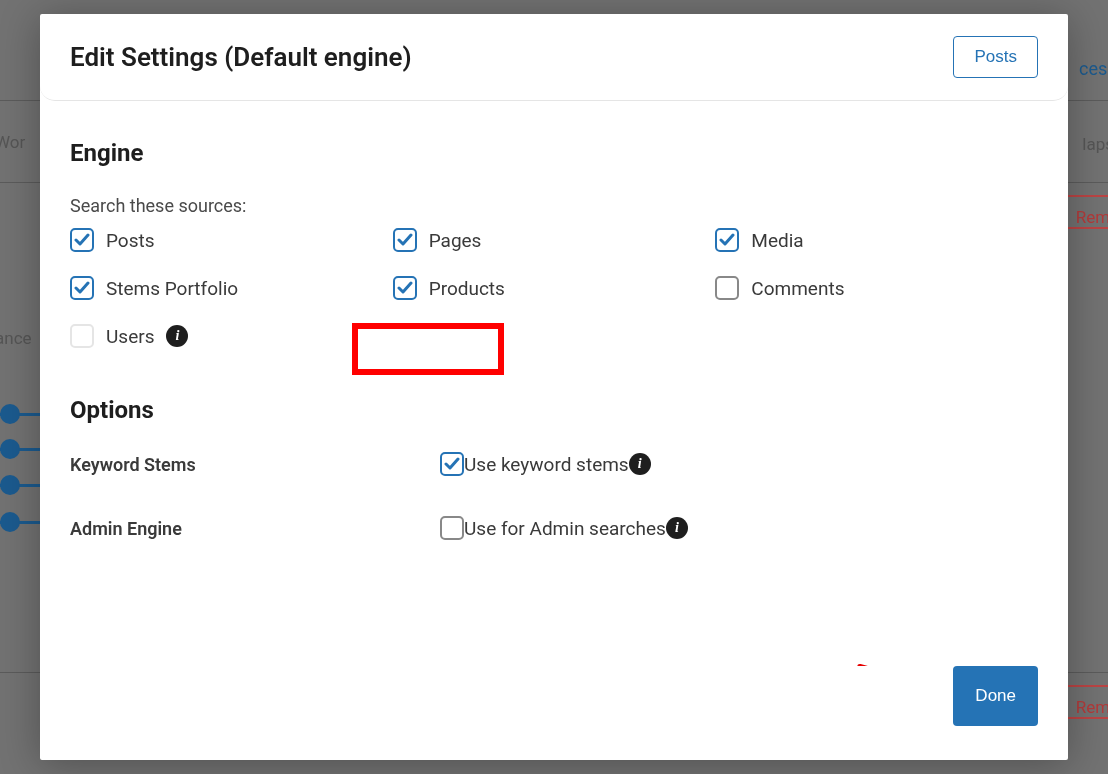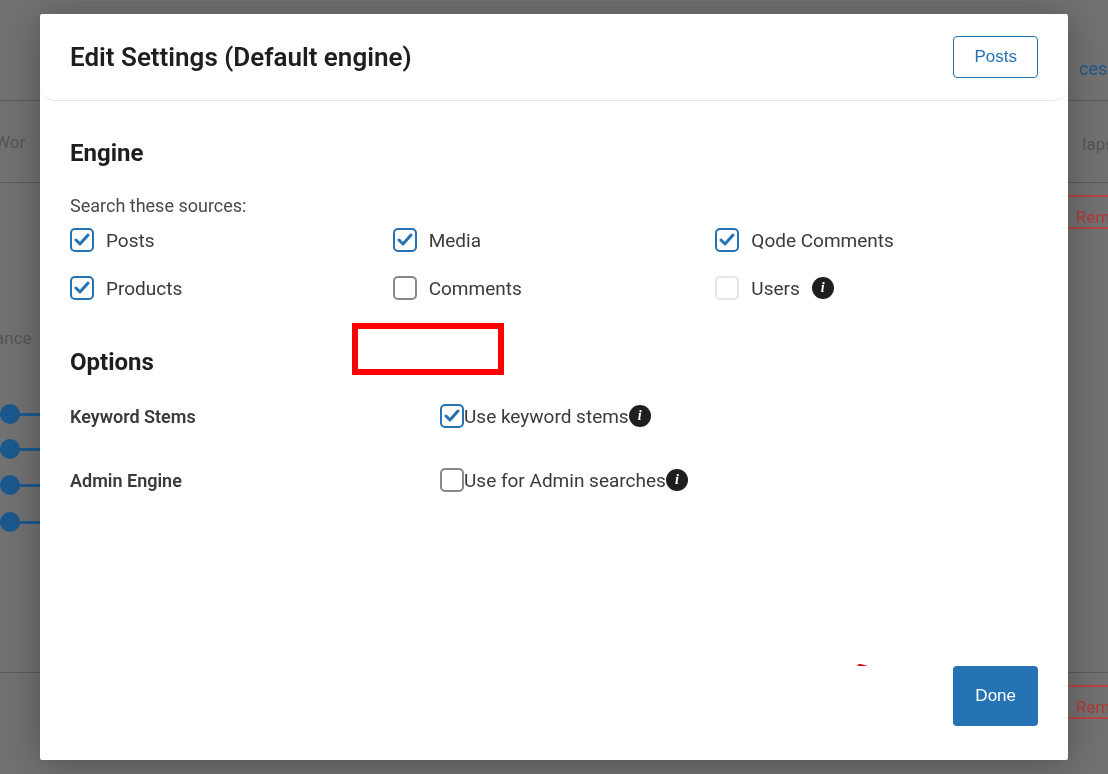--- a/index.html
+++ b/index.html
@@ -230,6 +230,14 @@
               <path d="M2 8 L6 12 L14 3" stroke="#2573b5" stroke-width="3" fill="none" stroke-linecap="round" stroke-linejoin="round"></path>
             </svg>
           </span>
+          <span>Pages</span>
+        </div>
+        <div class="checkbox-row">
+          <span class="checkbox checked">
+            <svg viewBox="0 0 16 16">
+              <path d="M2 8 L6 12 L14 3" stroke="#2573b5" stroke-width="3" fill="none" stroke-linecap="round" stroke-linejoin="round"></path>
+            </svg>
+          </span>
           <span>Media</span>
         </div>
         <div class="checkbox-row">

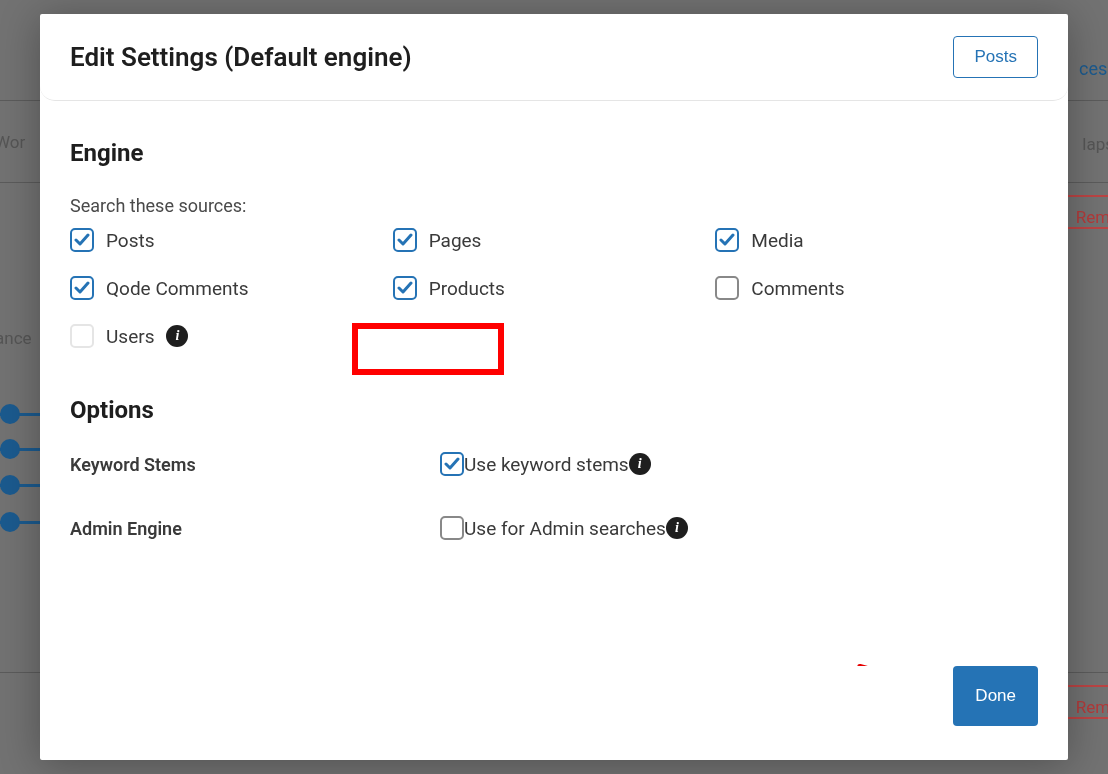--- a/index.html
+++ b/index.html
@@ -246,7 +246,7 @@
               <path d="M2 8 L6 12 L14 3" stroke="#2573b5" stroke-width="3" fill="none" stroke-linecap="round" stroke-linejoin="round"></path>
             </svg>
           </span>
-          <span>Qode Comments</span>
+          <span>Stems Portfolio</span>
         </div>
         <div class="checkbox-row">
           <span class="checkbox checked">

